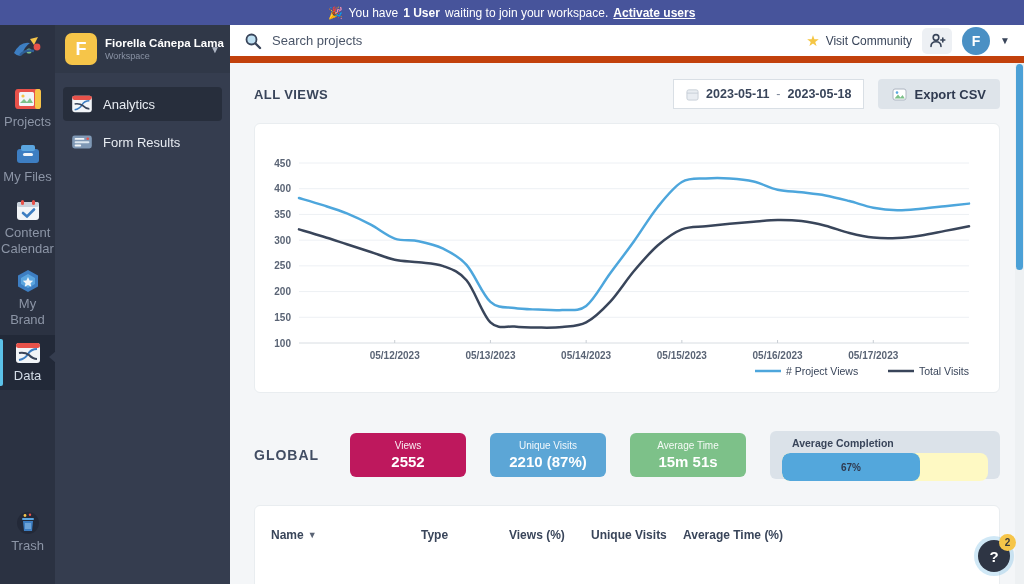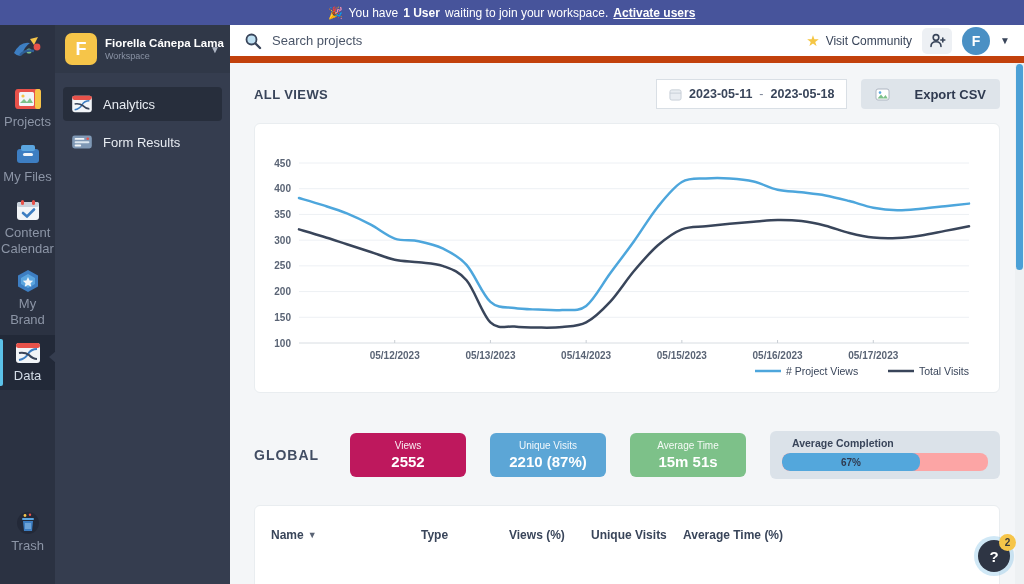--- a/index.html
+++ b/index.html
@@ -76,7 +76,7 @@
     font-size:12.5px; font-weight:bold; color:#39455A; cursor:pointer; }
   .datebox .sep { color:#7A8496; font-weight:normal; }
   .export-btn { background:#DEE4EA; border:0; border-radius:4px; height:30px;
-    padding:0 14px; display:flex; align-items:center; gap:24px; font-size:13px;
+    padding:0 14px; display:flex; align-items:center; gap:7px; font-size:13px;
     font-weight:bold; color:#2F3A50; cursor:pointer;
     font-family:"Liberation Sans", sans-serif; }
 

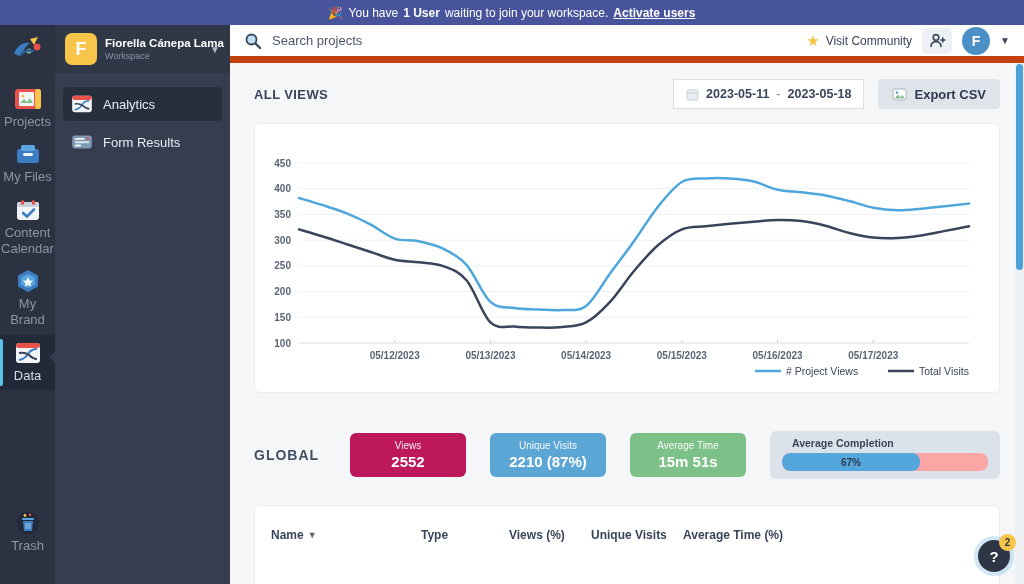--- a/index.html
+++ b/index.html
@@ -95,7 +95,7 @@
   .completion-card { flex:1; height:48px; background:#DBE2E9; border-radius:6px;
     padding:6px 12px 0; }
   .completion-card .c-lbl { font-size:10.5px; font-weight:bold; color:#39455A;margin-left:10px; }
-  .progress { margin-top:4px; height:18px; background:#fca5a5; border-radius:8px;
+  .progress { margin-top:4px; height:28px; background:#fef9c3; border-radius:8px;
     overflow:hidden; }
   .progress-fill { height:100%; background:#53A7DC; border-radius:8px;
     display:flex; align-items:center; justify-content:center; }

